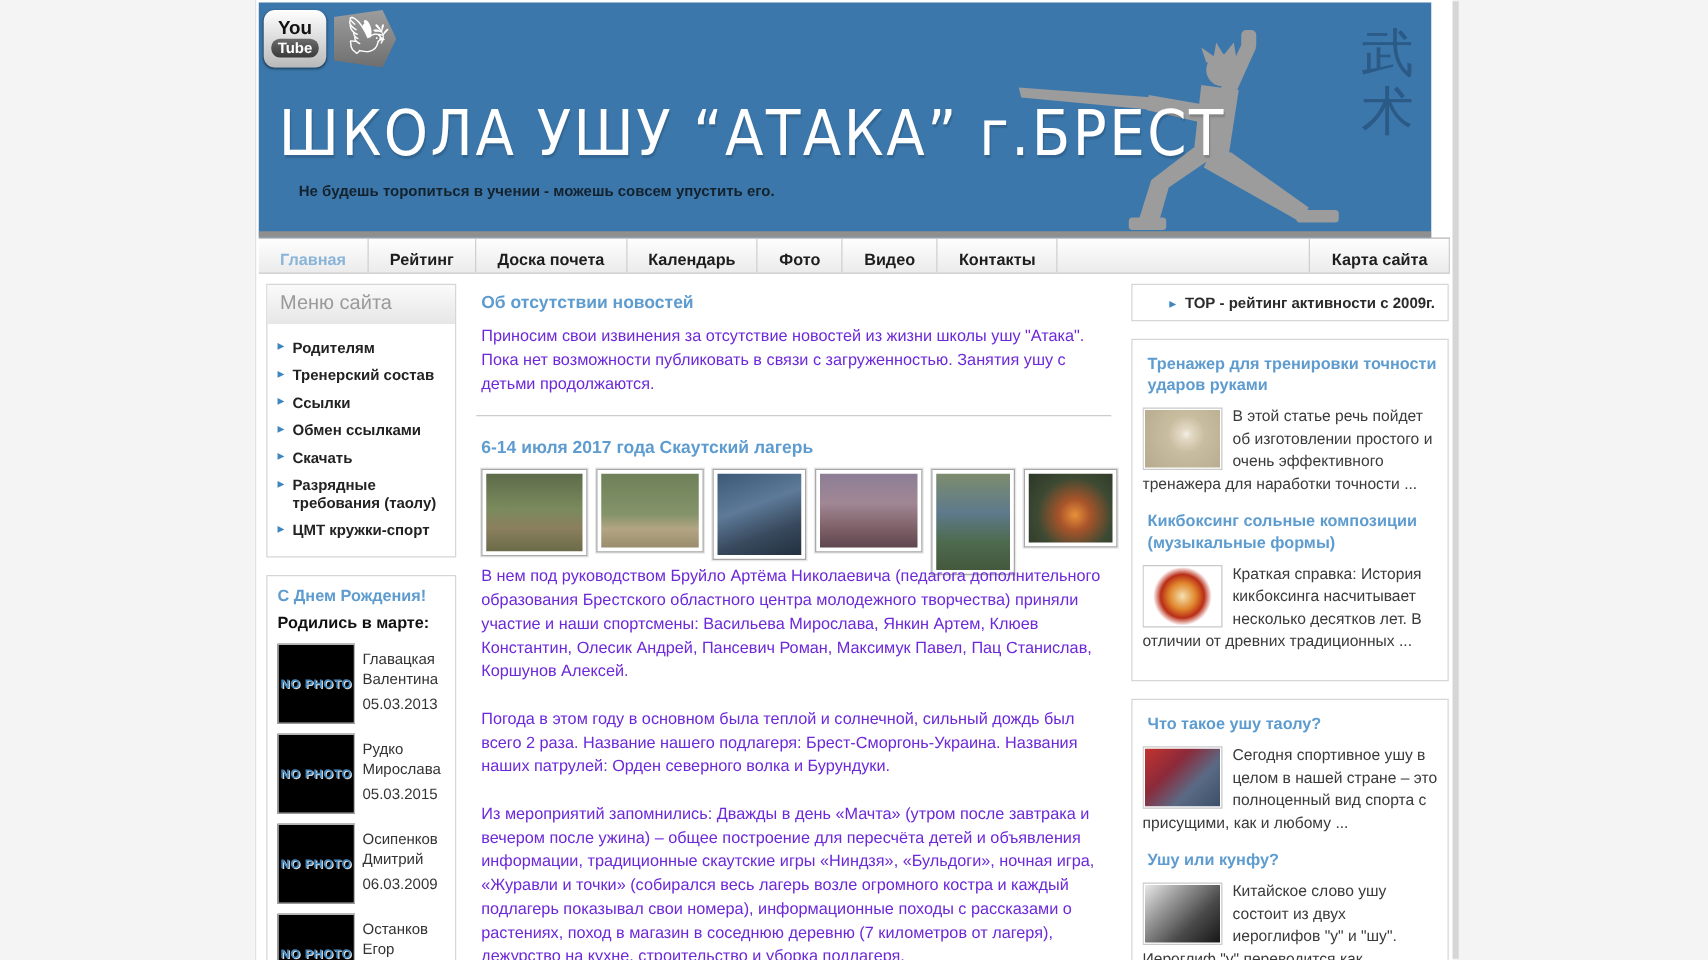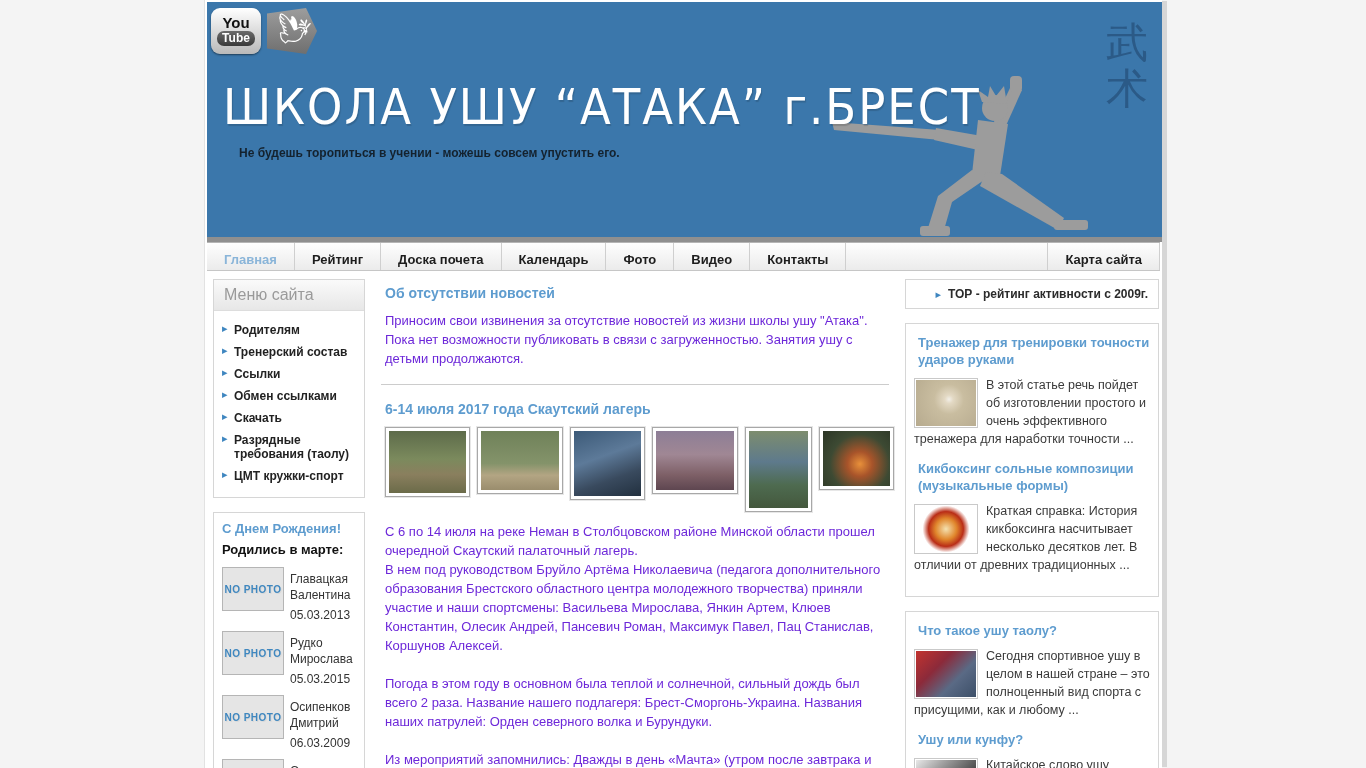--- a/index.html
+++ b/index.html
@@ -9,7 +9,7 @@
           border-left:1px solid #e2e2e2; box-shadow:6px 0 0 -1px #d6d6d6; overflow:hidden; }
 
   
-  .header { position:relative; height:240px; margin:2px 0 0 2px; background:#3b77ab; overflow:hidden; }
+  .header { position:relative; height:188px; margin:2px 17px 0 2px; background:#3b77ab; overflow:hidden; }
   .header-bottom-strip { position:absolute; left:0; right:0; bottom:0; height:5px; background:#8f8f8f; }
   .badges { position:absolute; top:6px; left:4px; display:flex; gap:6px; }
   .yt-badge { width:50px; height:46px; border-radius:9px; background:linear-gradient(#ffffff,#b9b9b9);

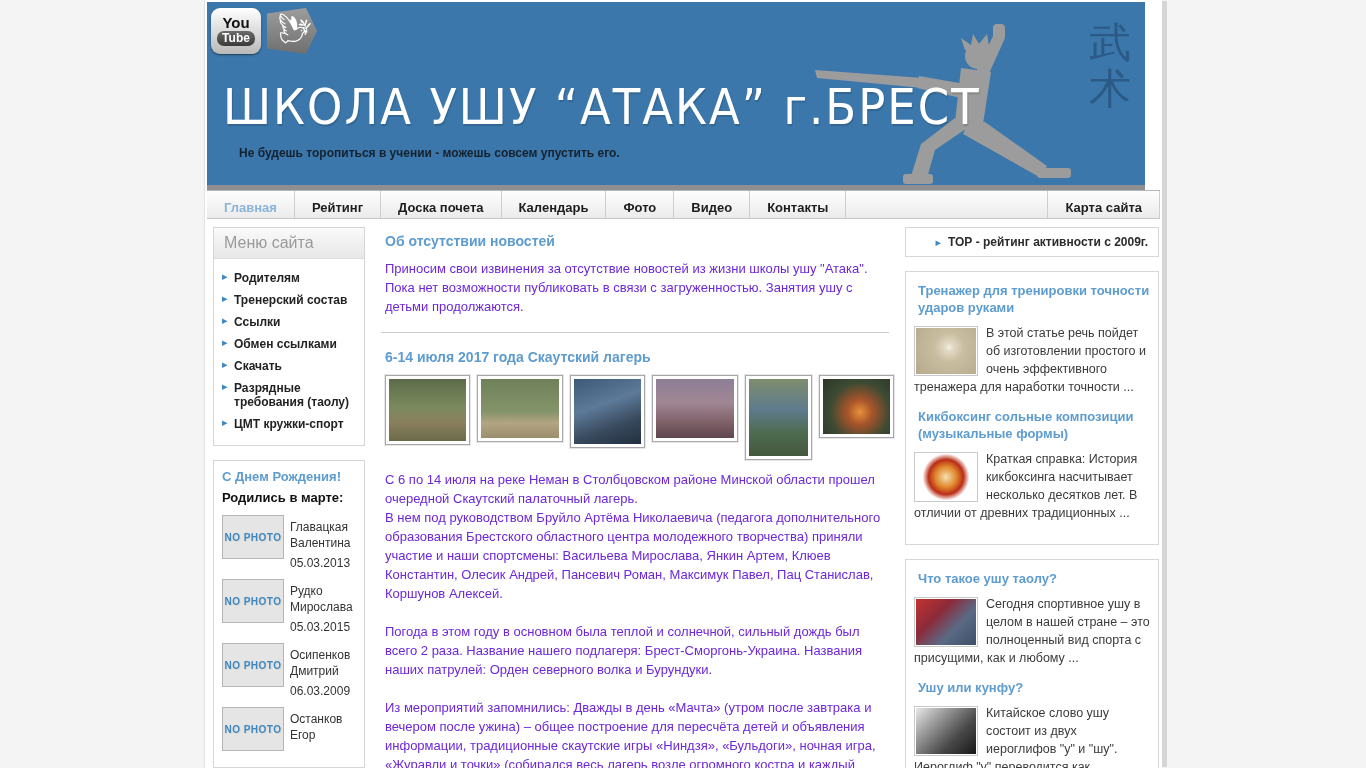--- a/index.html
+++ b/index.html
@@ -251,7 +251,6 @@
       </div>
 
       <div class="post-body p-block">
-        <p>С 6 по 14 июля на реке Неман в Столбцовском районе Минской области прошел очередной Скаутский палаточный лагерь.</p>
         <p class="tight">В нем под руководством Бруйло Артёма Николаевича (педагога дополнительного образования Брестского областного центра молодежного творчества) приняли участие и наши спортсмены: Васильева Мирослава, Янкин Артем, Клюев Константин, Олесик Андрей, Пансевич Роман, Максимук Павел, Пац Станислав, Коршунов Алексей.</p>
         <p>Погода в этом году в основном была теплой и солнечной, сильный дождь был всего 2 раза. Название нашего подлагеря: Брест-Сморгонь-Украина. Названия наших патрулей: Орден северного волка и Бурундуки.</p>
         <p>Из мероприятий запомнились: Дважды в день «Мачта» (утром после завтрака и вечером после ужина) – общее построение для пересчёта детей и объявления информации, традиционные скаутские игры «Ниндзя», «Бульдоги», ночная игра, «Журавли и точки» (собирался весь лагерь возле огромного костра и каждый подлагерь показывал свои номера), информационные походы с рассказами о растениях, поход в магазин в соседнюю деревню (7 километров от лагеря), дежурство на кухне, строительство и уборка подлагеря.</p>

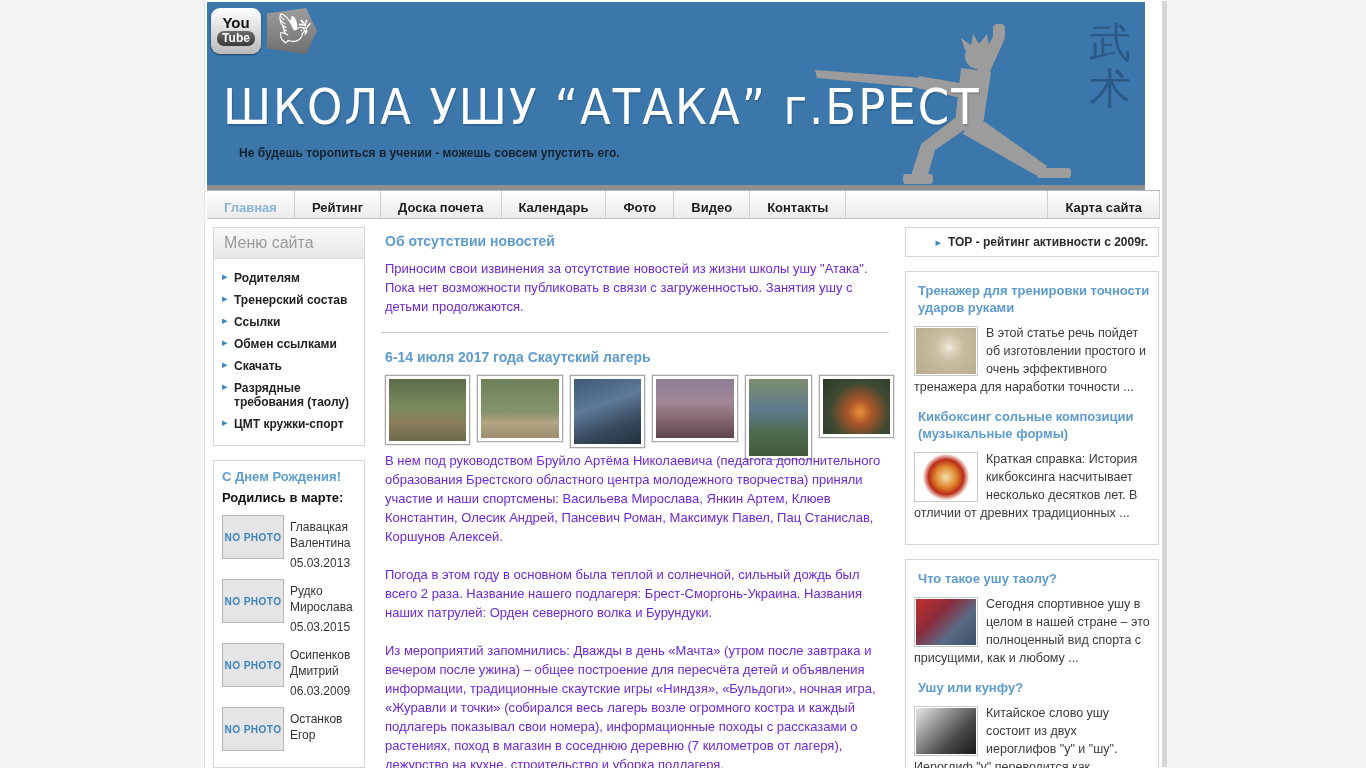--- a/index.html
+++ b/index.html
@@ -57,7 +57,7 @@
   .bday-title { color:#5e9ccf; font-size:13px; font-weight:bold; margin-bottom:6px; }
   .bday-sub { color:#111; font-size:13px; font-weight:bold; margin-bottom:10px; }
   .bday-entry { display:flex; gap:6px; margin-bottom:8px; }
-  .nophoto { width:62px; height:44px; flex:0 0 62px; border:1px solid #b5b5b5; background:#e5e5e5;
+  .nophoto { width:62px; height:64px; flex:0 0 62px; border:1px solid #b5b5b5; background:#000000;
              display:flex; align-items:center; justify-content:center; }
   .nophoto span { color:#3f87bf; font-weight:bold; font-size:10px; letter-spacing:.5px;
                   text-shadow:1px 1px 0 #d9d9d9; }

